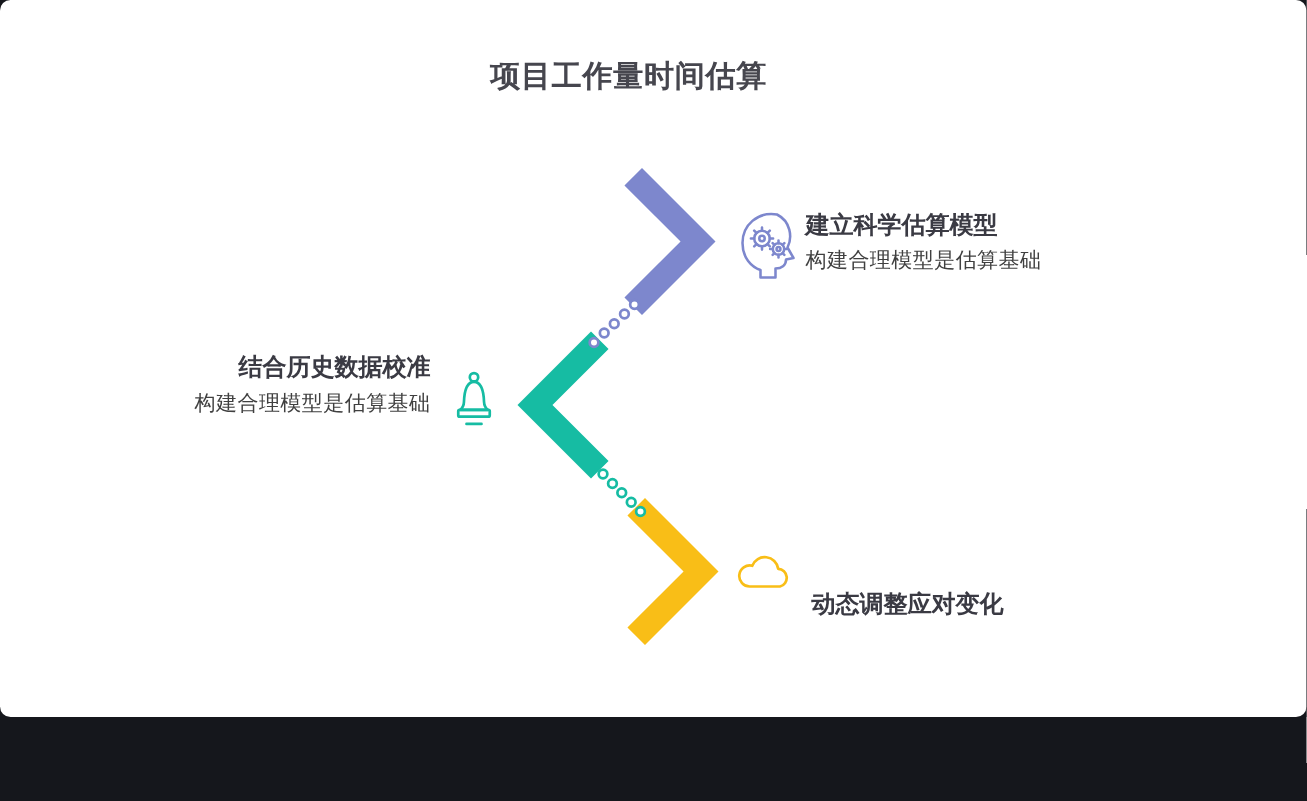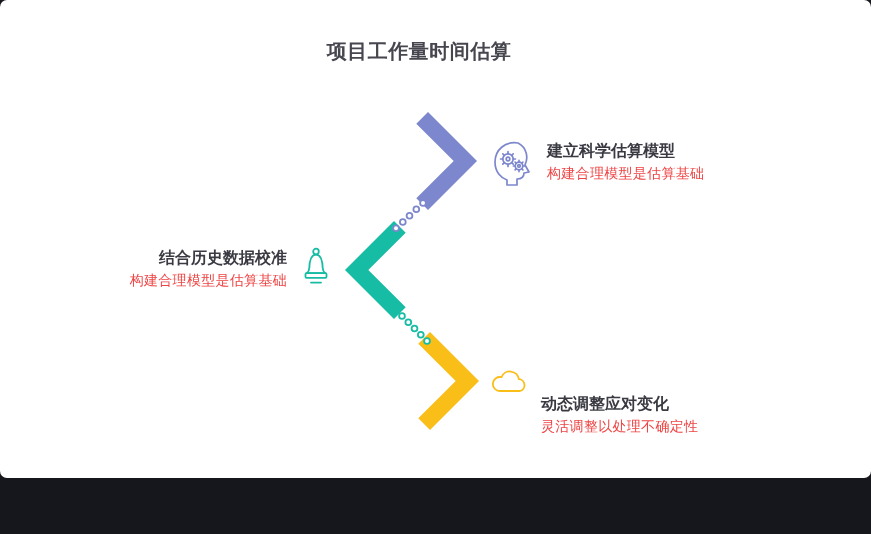--- a/index.html
+++ b/index.html
@@ -65,7 +65,7 @@
       <path d="M29 21.4 L29 23.2 M29 30.8 L29 32.6 M23.4 27 L25.2 27 M32.8 27 L34.6 27 M25.1 23.1 L26.3 24.3 M31.7 29.7 L32.9 30.9 M32.9 23.1 L31.7 24.3 M26.3 29.7 L25.1 30.9"></path>
     </svg>
   </div>
-  <div class="step-text" style="left:537px;top:141px;margin-left:10px;">
+  <div class="step-text" style="left:537px;top:141px;">
     <div class="heading">建立科学估算模型</div>
     <div class="subtext">构建合理模型是估算基础</div>
   </div>

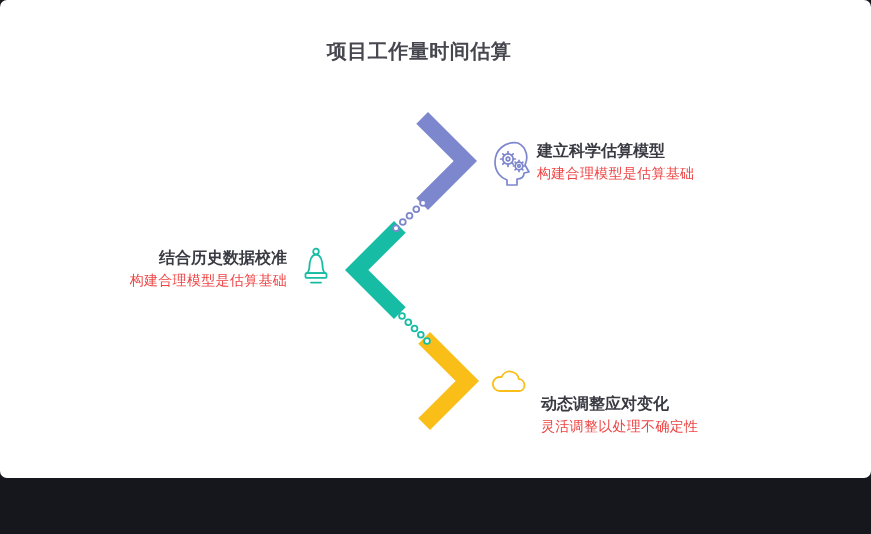--- a/index.html
+++ b/index.html
@@ -20,7 +20,7 @@
     font-size:16px;line-height:20px;font-weight:bold;color:#3a3a43;
   }
   .step-text .subtext{
-    margin-top:3px;font-size:14px;line-height:18px;color:#ef4444;
+    margin-top:3px;font-size:14px;line-height:18px;color:#404040;
     letter-spacing:0.3px;
   }
   .align-right{text-align:right;}

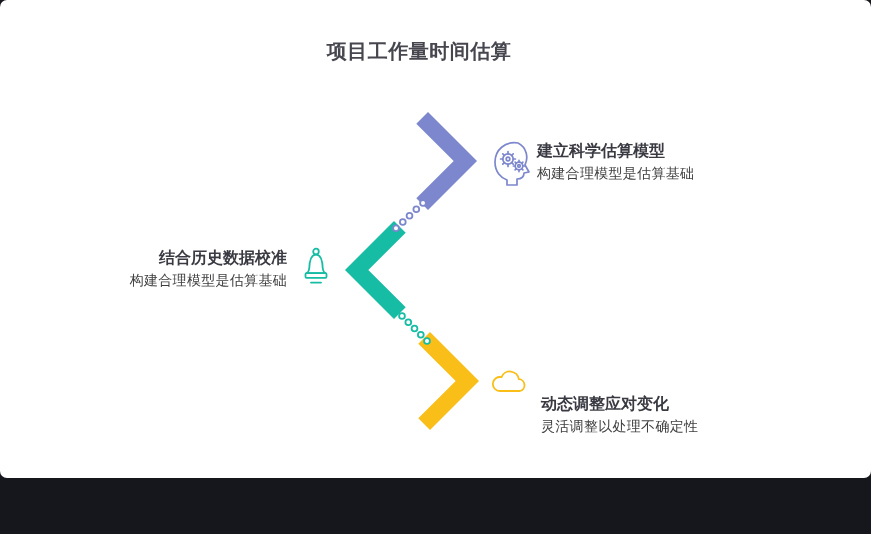--- a/index.html
+++ b/index.html
@@ -78,7 +78,7 @@
       <path d="M12 36.6 L 22 36.6"></path>
     </svg>
   </div>
-  <div class="step-text align-right" style="right:584px;top:248px;">
+  <div class="step-text align-right" style="right:584px;top:236px;">
     <div class="heading">结合历史数据校准</div>
     <div class="subtext">构建合理模型是估算基础</div>
   </div>

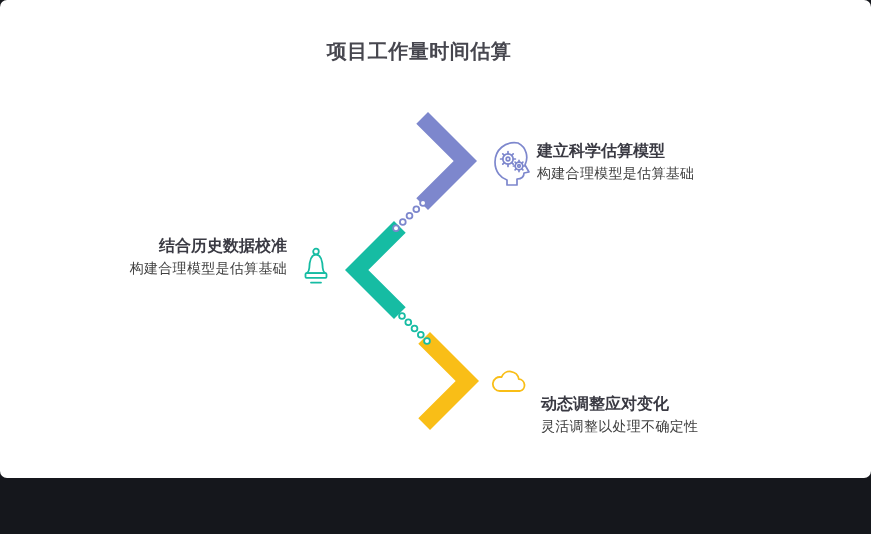--- a/index.html
+++ b/index.html
@@ -90,7 +90,6 @@
   </div>
   <div class="step-text" style="left:541px;top:359px;margin-top:35px;">
     <div class="heading">动态调整应对变化</div>
-    <div class="subtext">灵活调整以处理不确定性</div>
   </div>
 
 </div>

